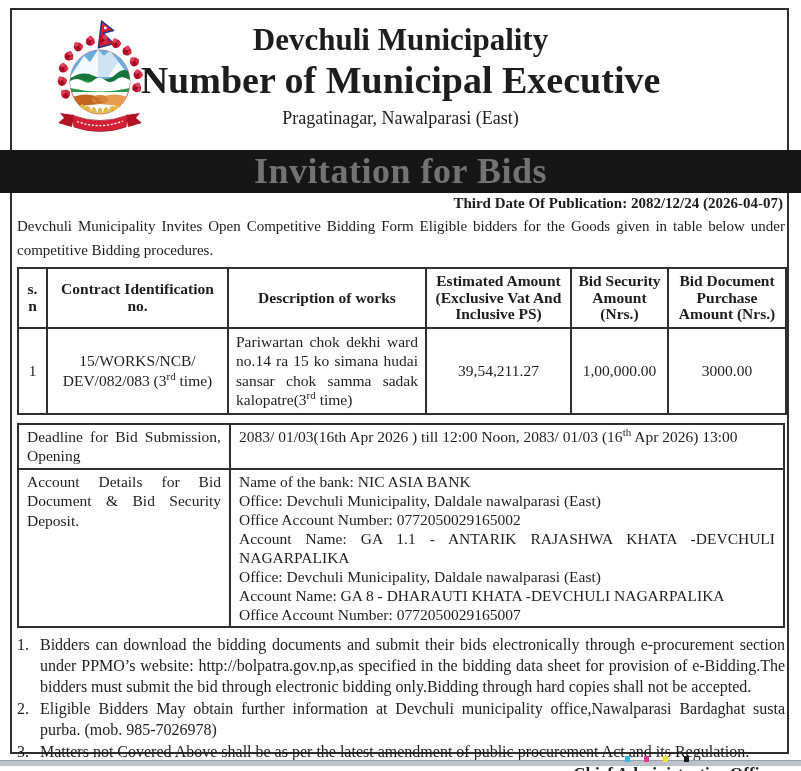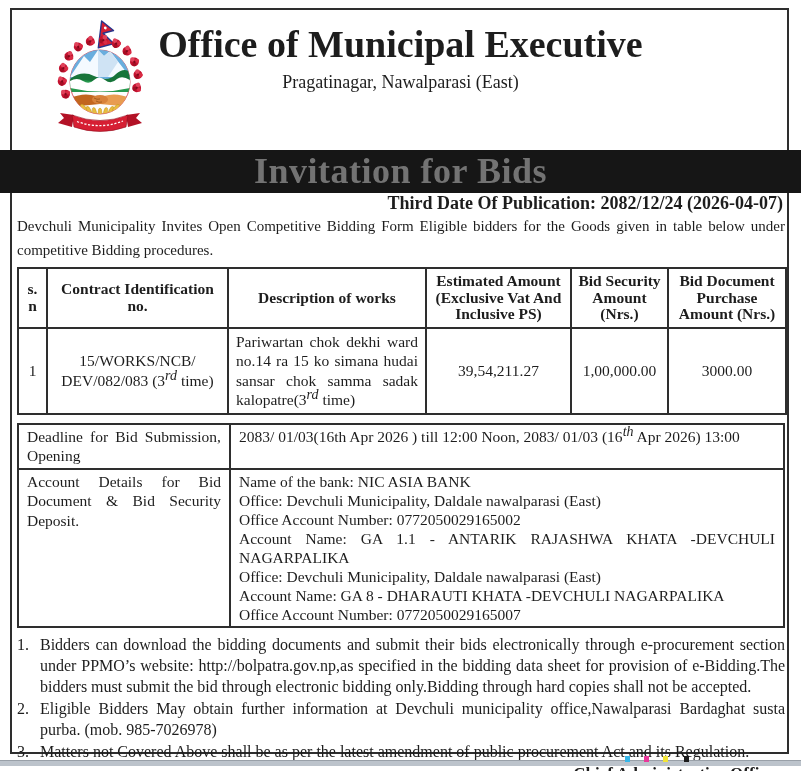--- a/index.html
+++ b/index.html
@@ -127,6 +127,7 @@
   </div>
 
   <div class="titles">
+    <div class="title-muni">Devchuli Municipality</div>
     <div class="title-office">Office of Municipal Executive</div>
     <div class="title-address">Pragatinagar, Nawalparasi (East)</div>
   </div>

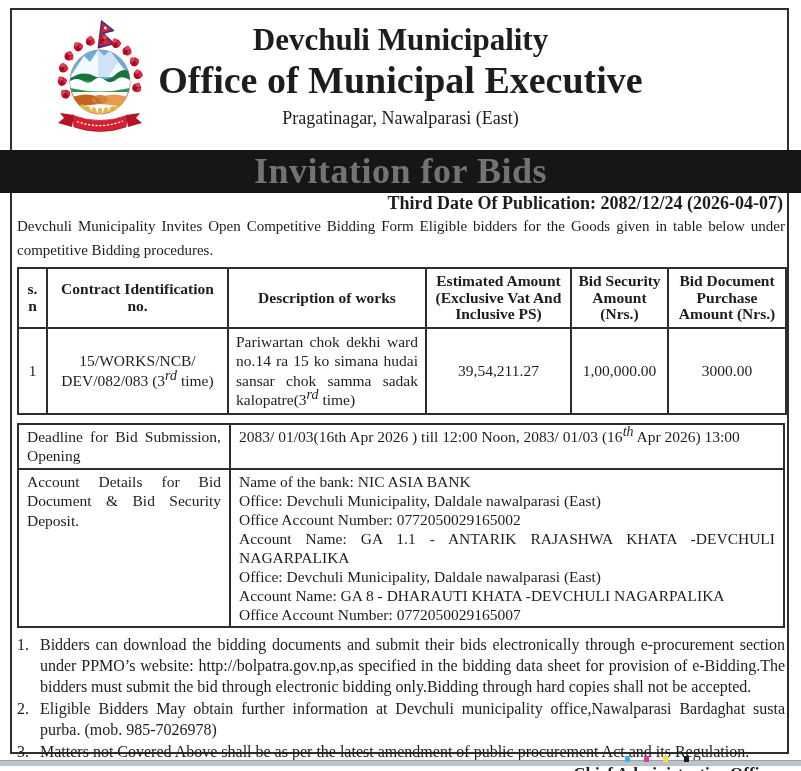--- a/index.html
+++ b/index.html
@@ -128,7 +128,7 @@
 
   <div class="titles">
     <div class="title-muni">Devchuli Municipality</div>
-    <div class="title-office">Office of Municipal Executive</div>
+    <div class="title-office">Number of Municipal Executive</div>
     <div class="title-address">Pragatinagar, Nawalparasi (East)</div>
   </div>
 

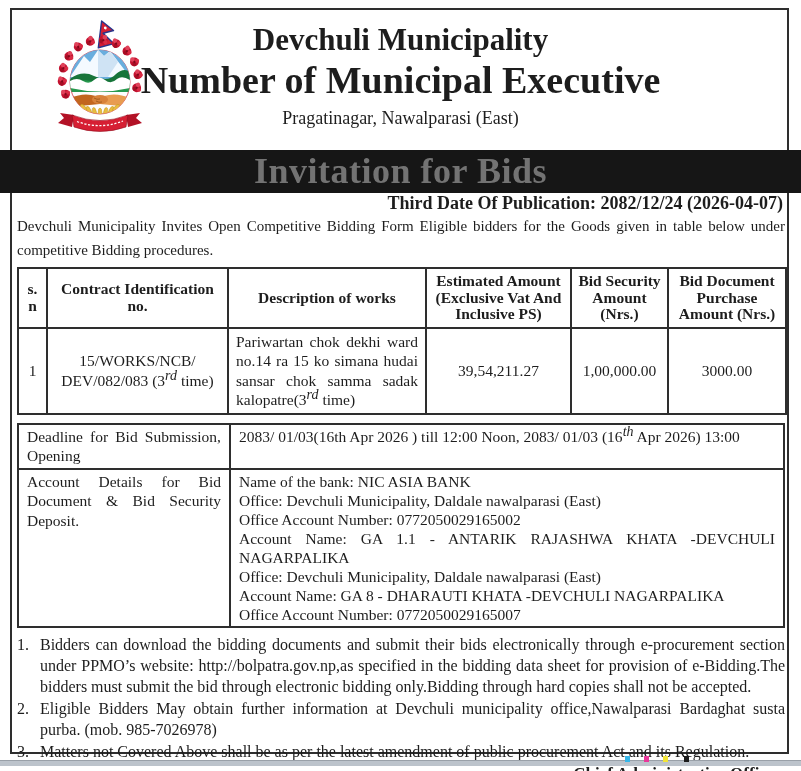--- a/index.html
+++ b/index.html
@@ -23,7 +23,7 @@
     font-size:36px; font-weight:bold; line-height:43px; letter-spacing:0.5px;
   }
   .content { position:absolute; left:17px; top:194px; width:768px; }
-  .pub-line { text-align:right; font-weight:bold; font-size:18px; line-height:19px; padding-right:2px; }
+  .pub-line { text-align:right; font-weight:bold; font-size:15px; line-height:19px; padding-right:2px; }
   .intro { font-size:15px; line-height:24px; text-align:justify; margin-top:1px; }
   table { border-collapse:collapse; width:768px; table-layout:fixed; }
   .bids-table { margin-top:5px; }

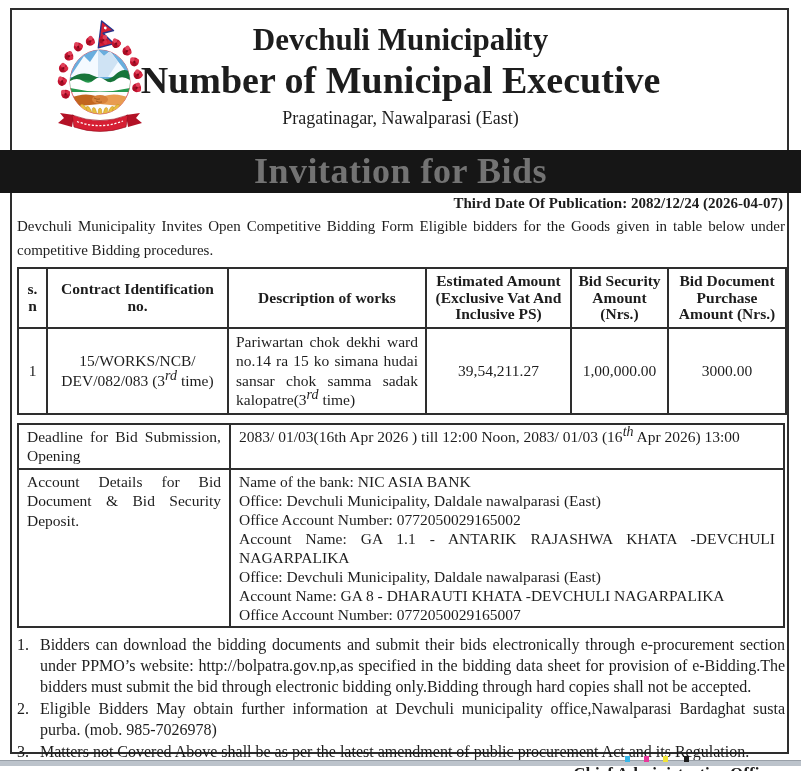--- a/index.html
+++ b/index.html
@@ -33,7 +33,7 @@
   .bids-table td { font-size:15.5px; }
   .cell-center { text-align:center; vertical-align:middle; padding:2px 3px; line-height:19.5px; }
   .cell-desc { text-align:justify; vertical-align:middle; padding:3px 7px; line-height:19.5px; }
-  sup { font-size:14px; line-height:0;font-style:italic; }
+  sup { font-size:11px; line-height:0; }
   .schedule-table { margin-top:8px; }
   .schedule-table td { font-size:15.5px; vertical-align:top; padding:2px 8px; }
   .label-cell { text-align:justify; line-height:19.5px; }

